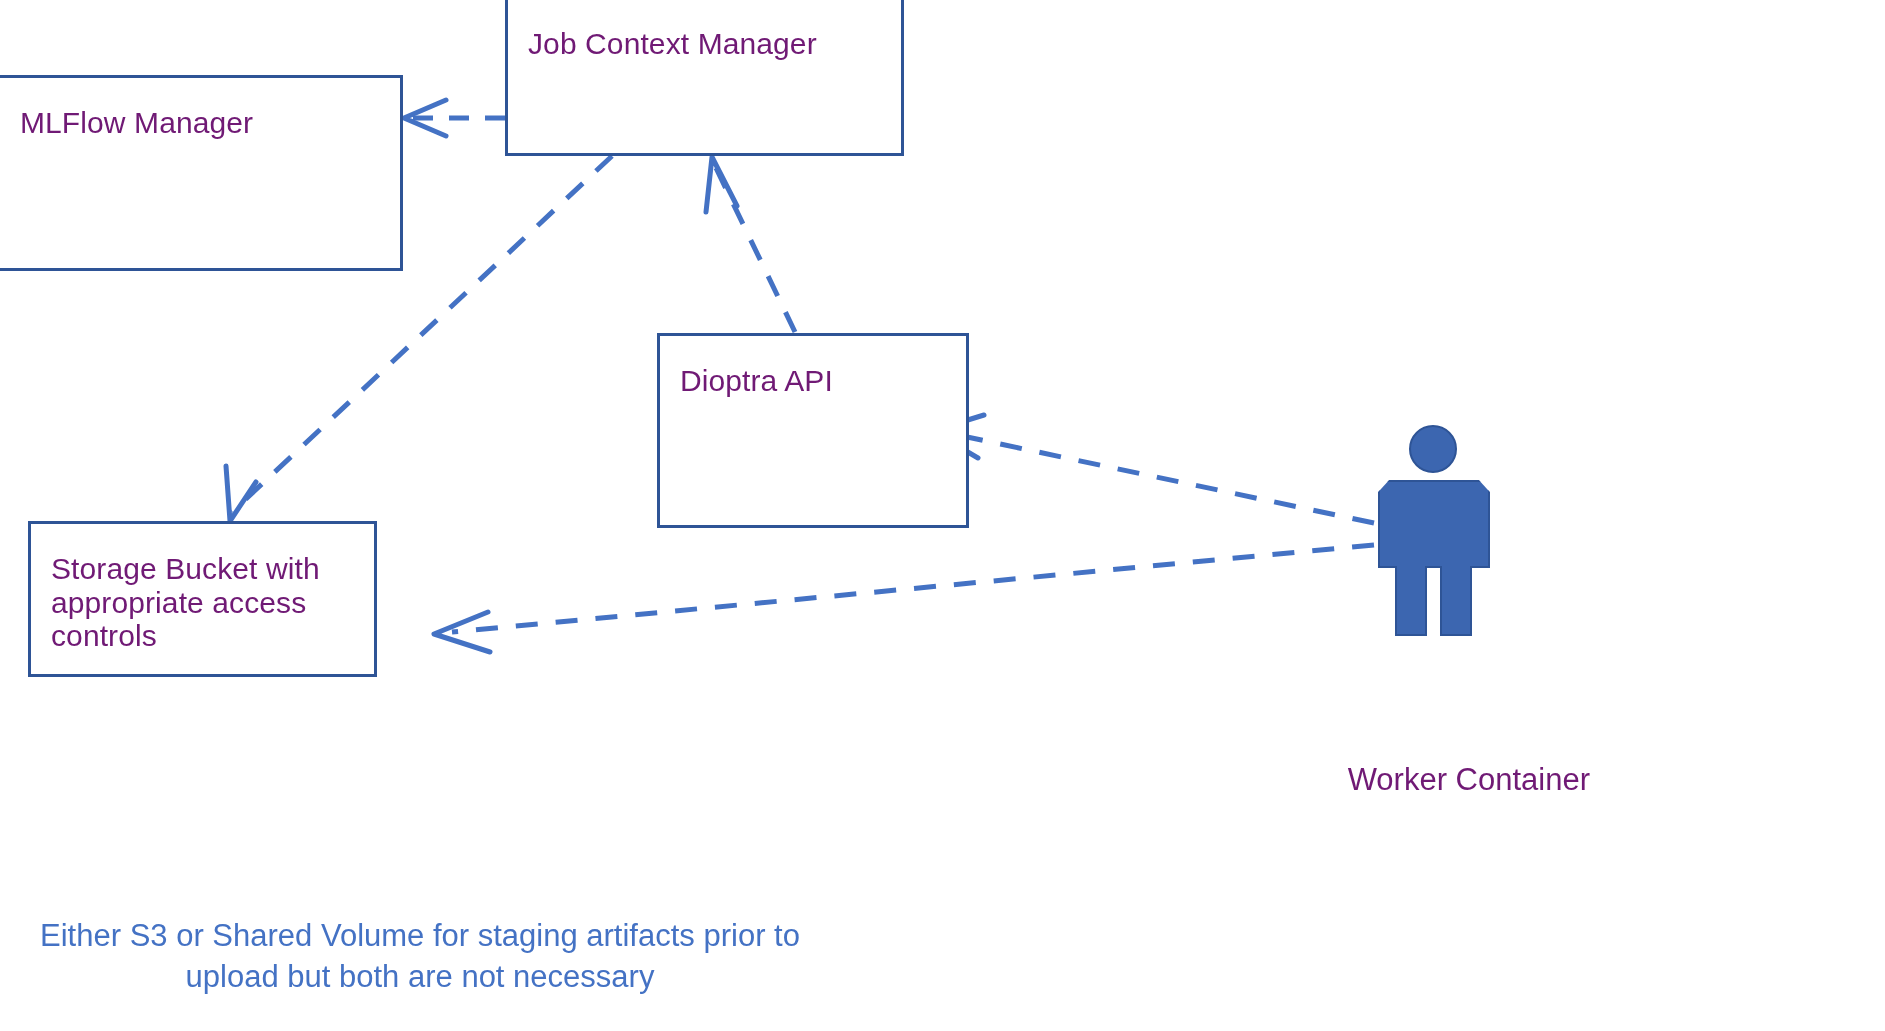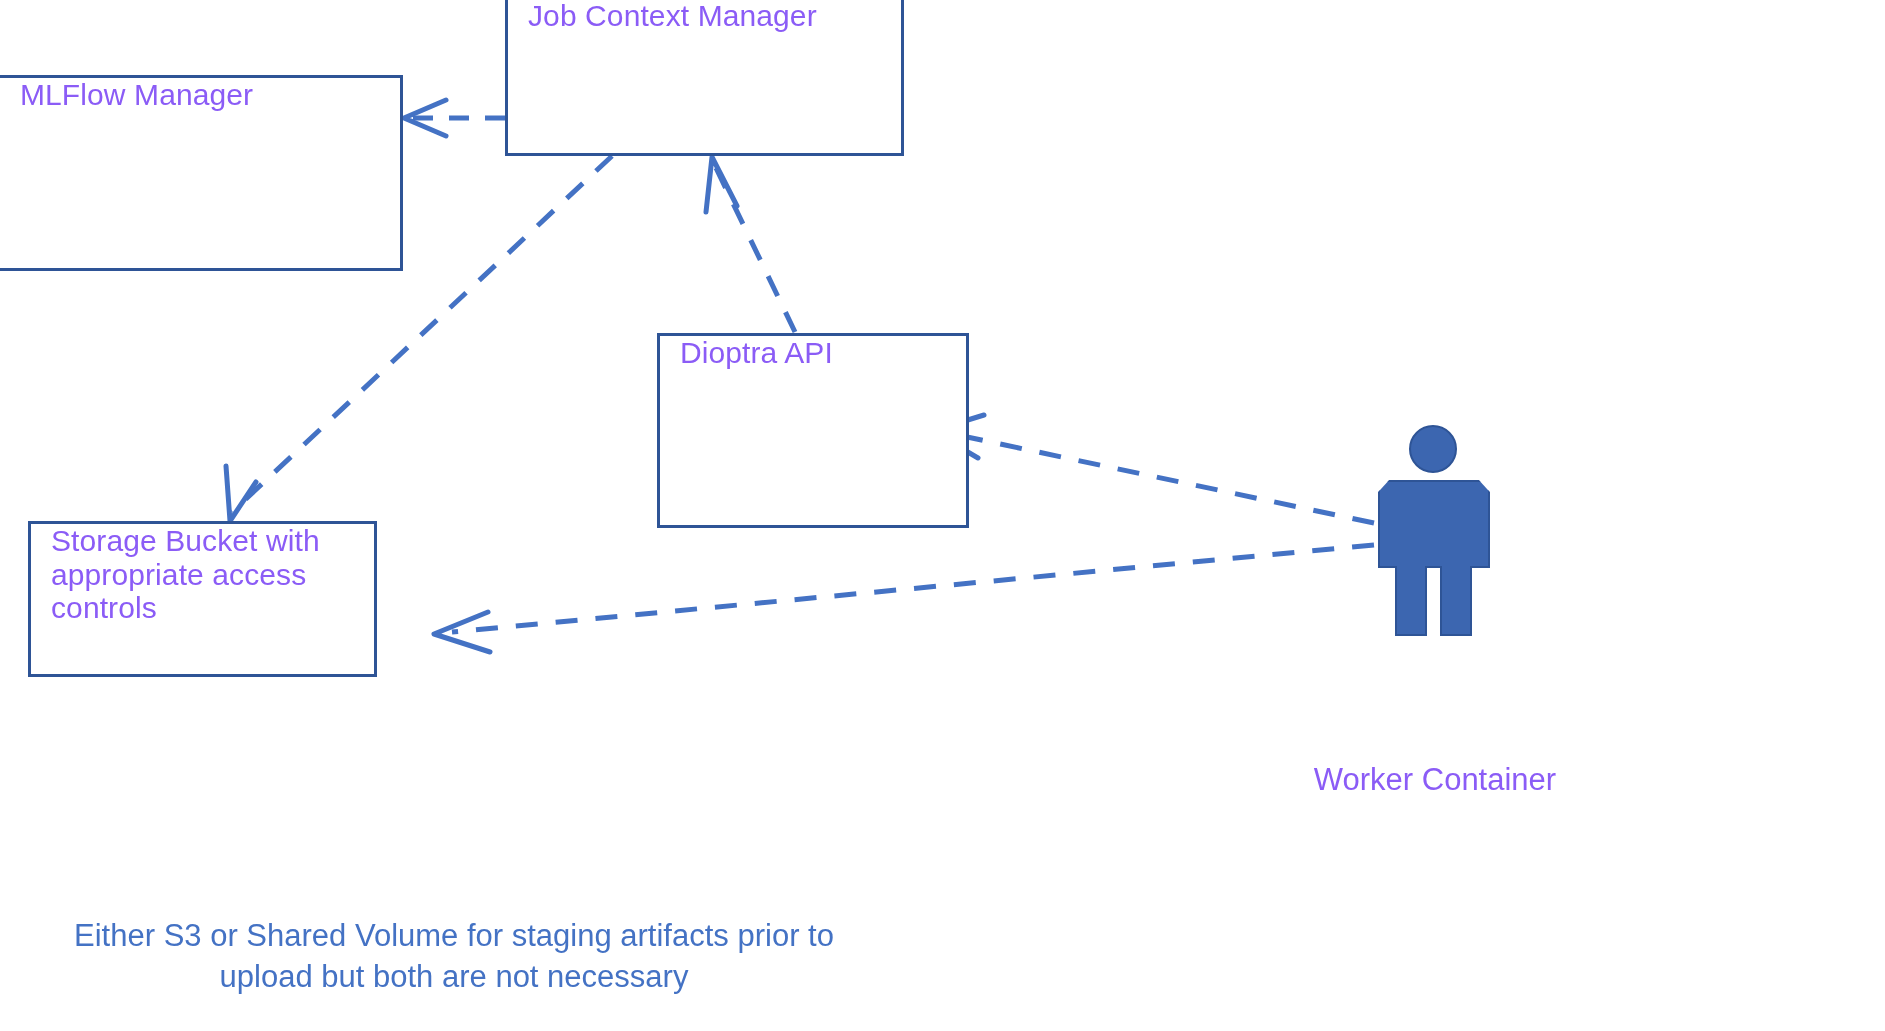--- a/index.html
+++ b/index.html
@@ -35,9 +35,9 @@
   .node-label {
     position: absolute;
     left: 20px;
-    top: 0;
+    top: 28px;
     right: 10px;
-    color: #8b5cf6;
+    color: #701a75;
     font-size: 30px;
     line-height: 1.12;
     letter-spacing: 0.1px;

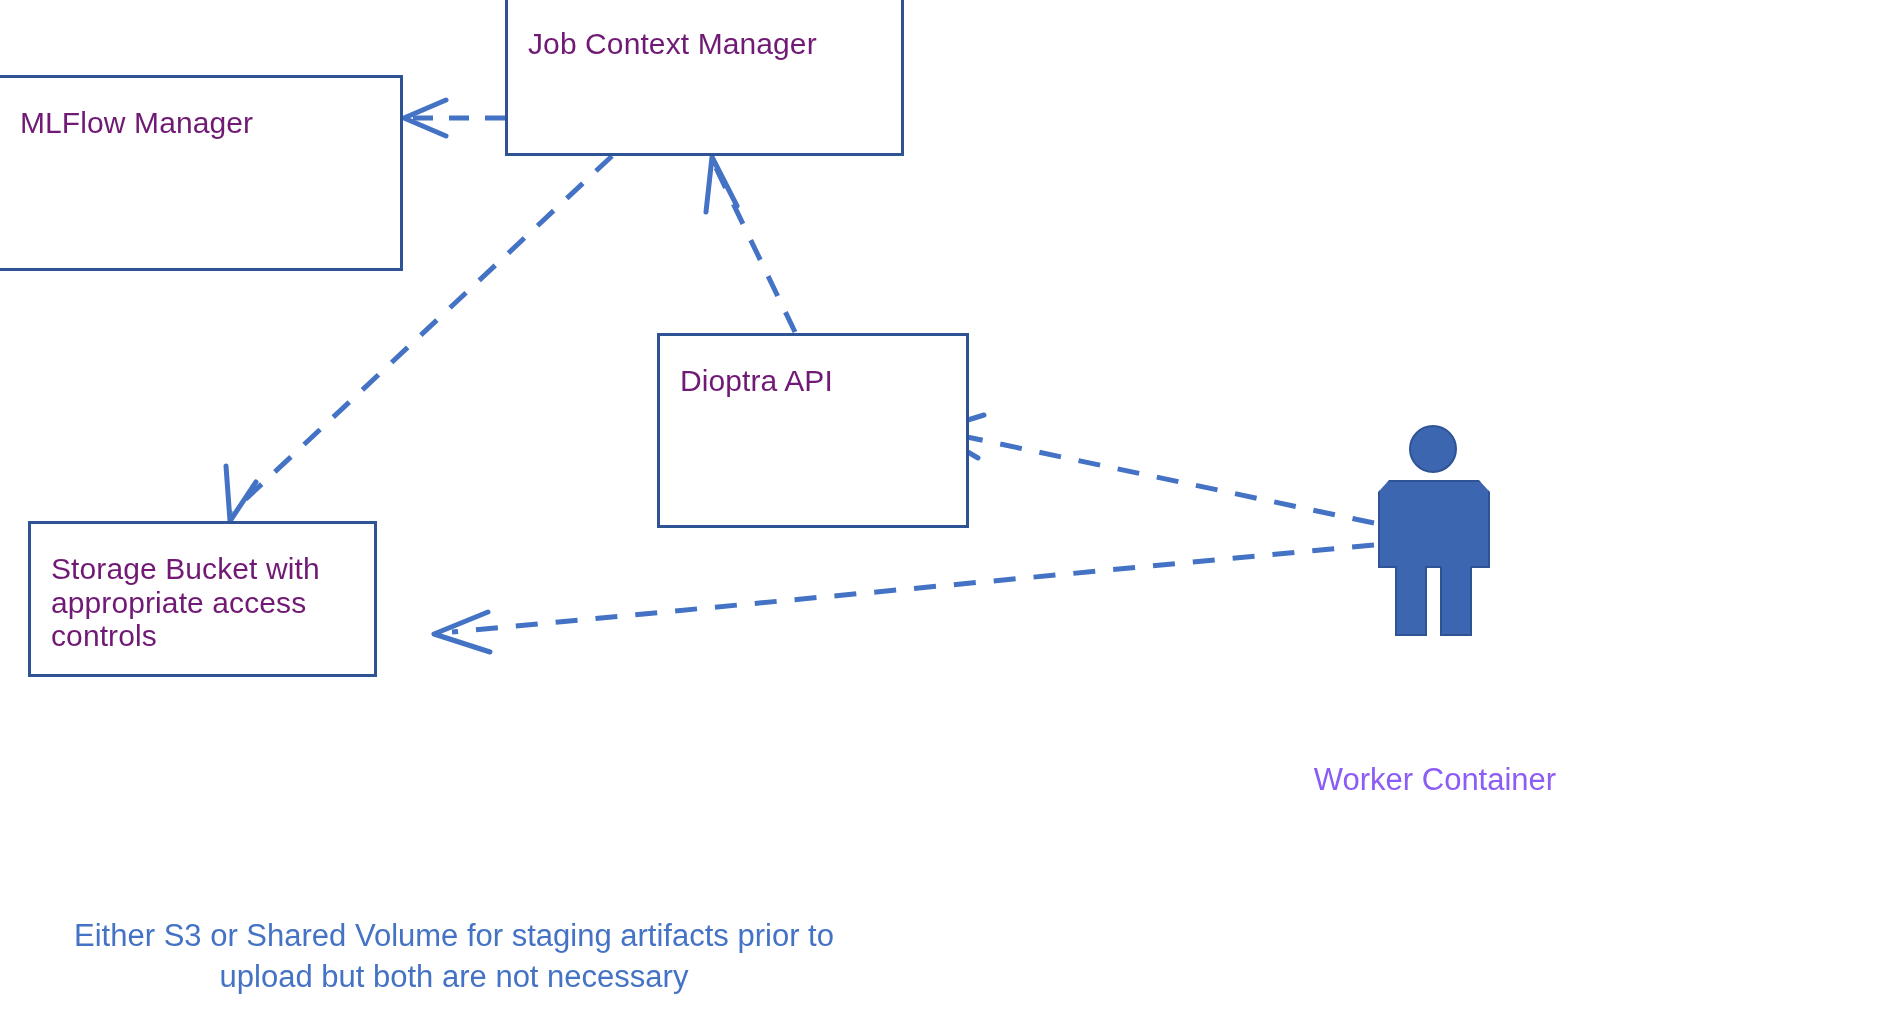--- a/index.html
+++ b/index.html
@@ -107,8 +107,8 @@
     left: 1280px;
     top: 762px;
     width: 310px;
-    text-align: center;
-    color: #8b5cf6;
+    text-align: right;
+    color: #701a75;
     font-size: 31px;
     white-space: nowrap;
   }

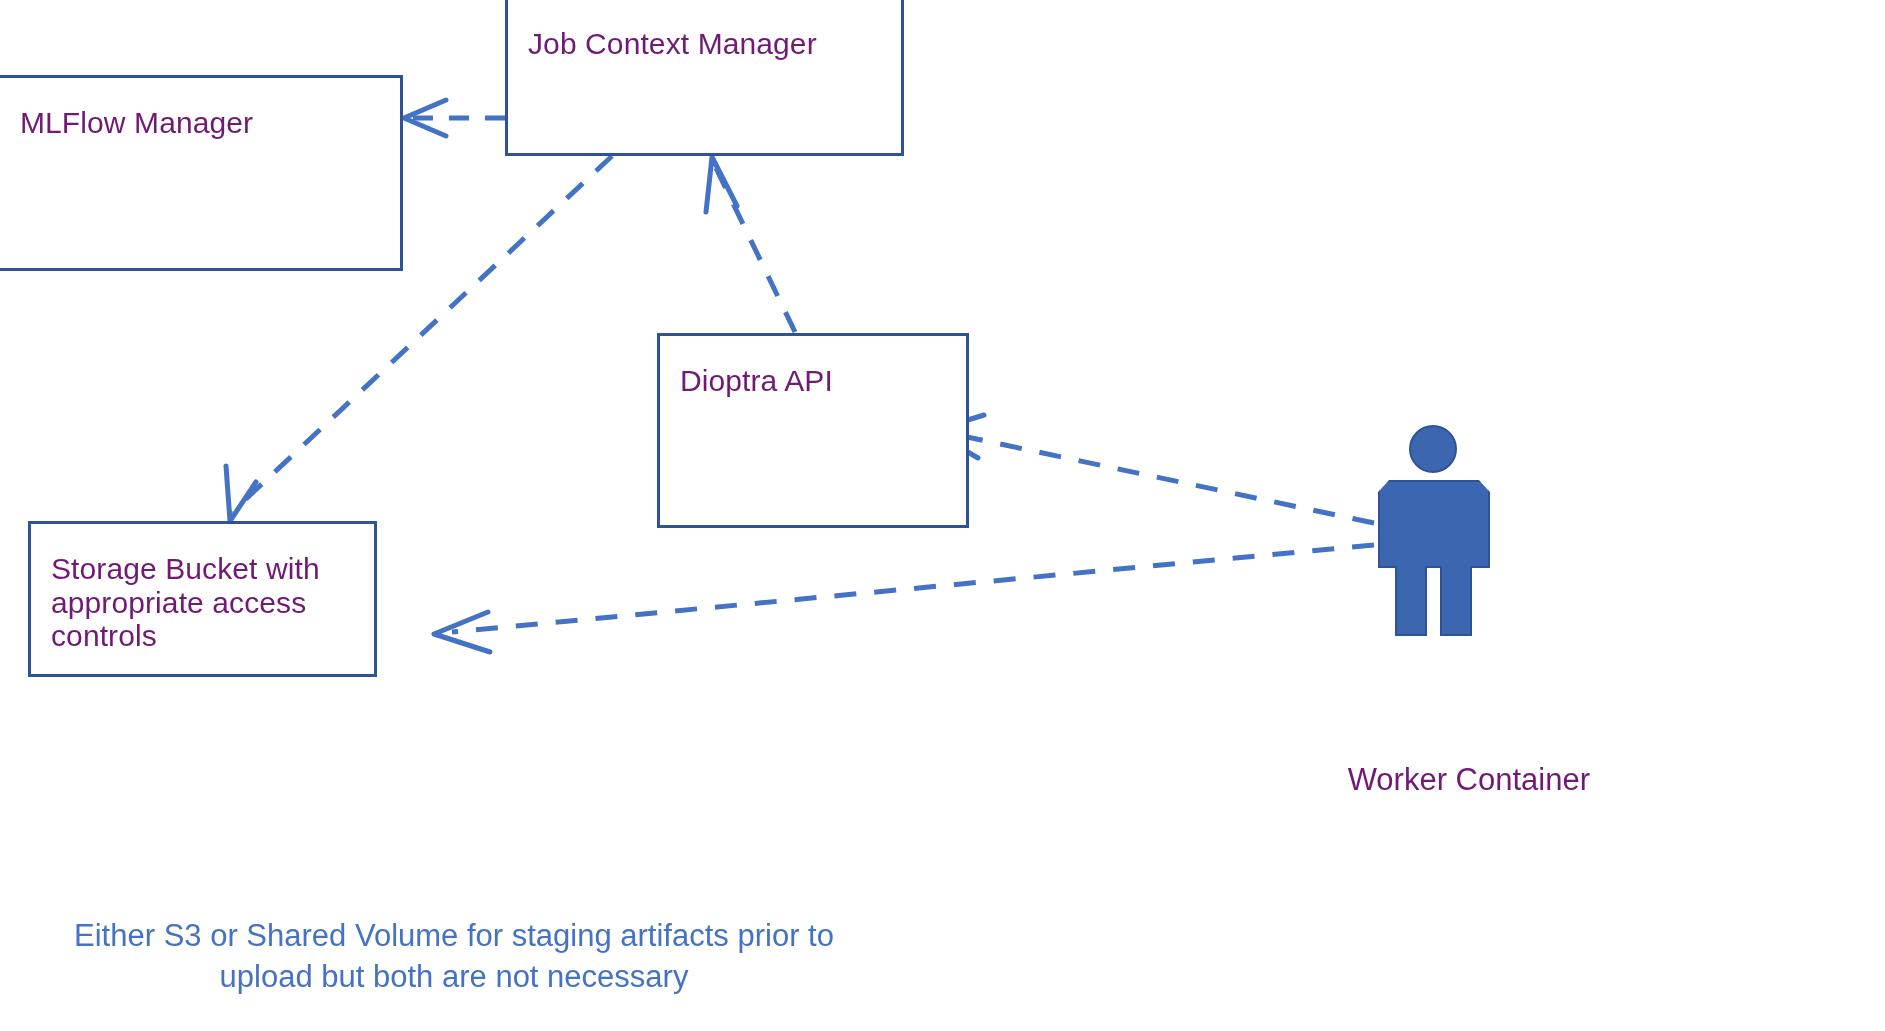--- a/index.html
+++ b/index.html
@@ -123,7 +123,6 @@
     font-size: 31px;
     line-height: 1.33;
     white-space: pre-line;
-    margin-left: 34px;
   }
 </style>
 </head>

